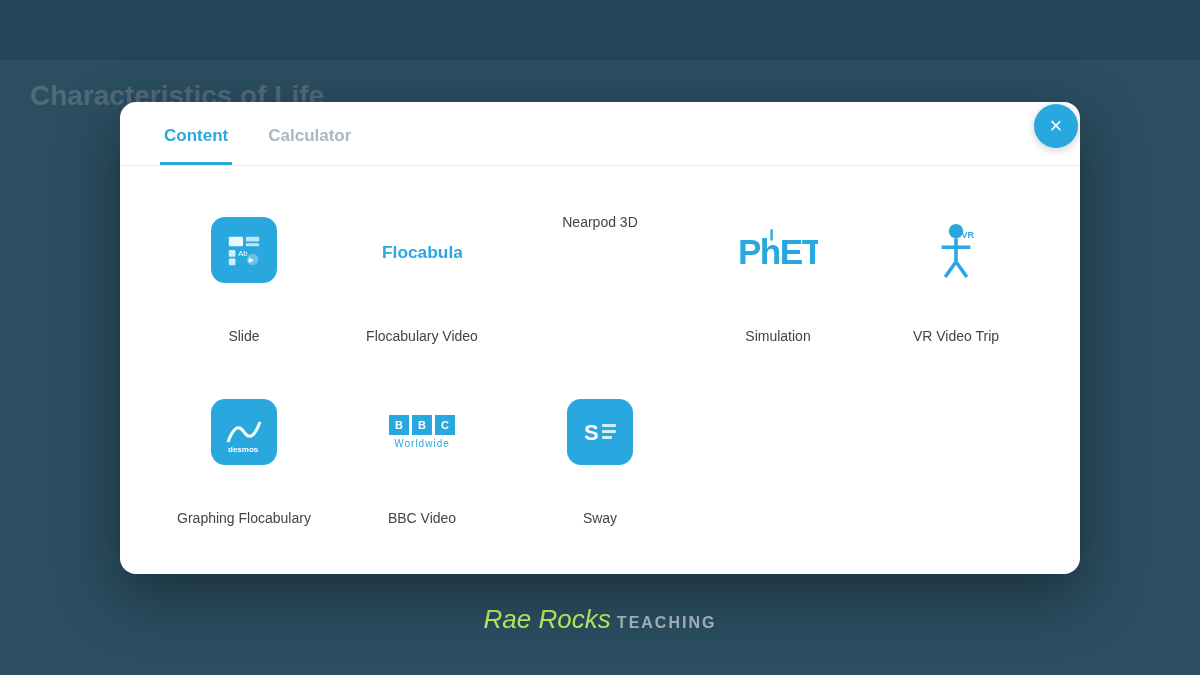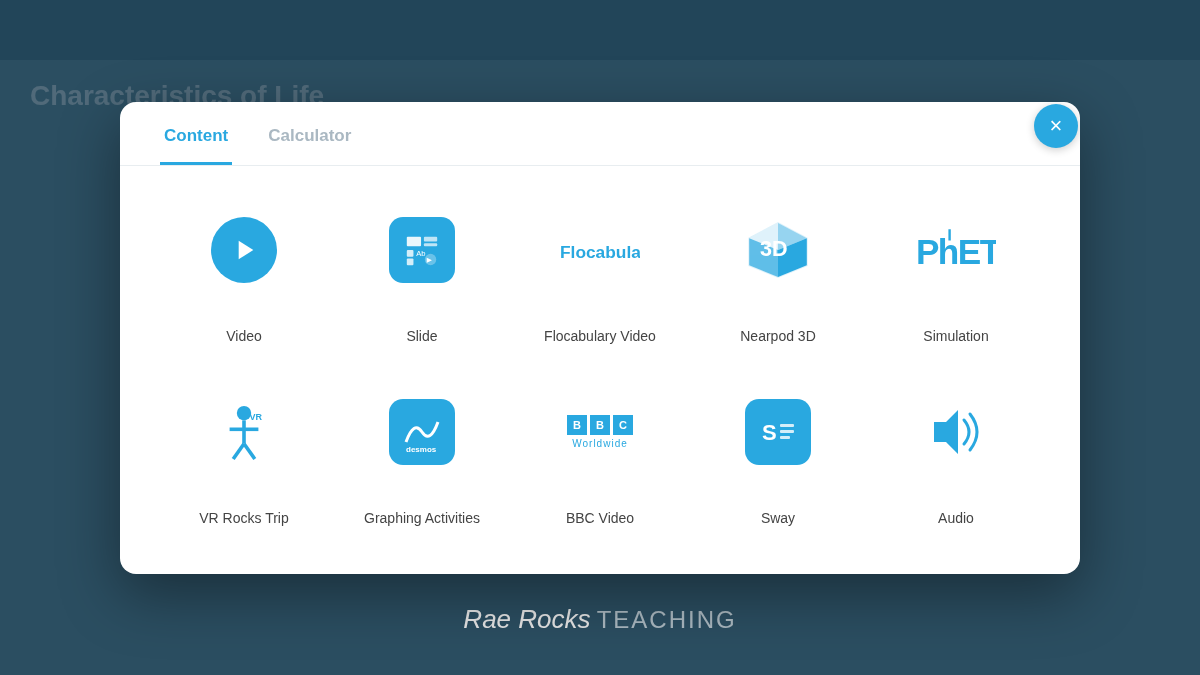--- a/index.html
+++ b/index.html
@@ -292,18 +292,6 @@
         </div>
 
         <div class="content-item">
-          <div class="icon-area">
-            <div class="icon-flat">
-              <svg width="72" height="64" viewBox="0 0 80 70" fill="none">
-
-                <polygon points="40,5 72,22 72,52 40,65 8,52 8,22" fill="#29a8e0" opacity="0.15" stroke="#29a8e0" stroke-width="2"></polygon>
-                <polygon points="40,5 72,22 40,35" fill="#29a8e0" opacity="0.4"></polygon>
-                <polygon points="8,22 40,35 40,65 8,52" fill="#29a8e0" opacity="0.7"></polygon>
-                <polygon points="72,22 40,35 40,65 72,52" fill="#29a8e0"></polygon>
-                <text x="20" y="42" font-size="24" font-family="Arial" font-weight="900" fill="white">3D</text>
-              </svg>
-            </div>
-          </div>
           <span class="label">Nearpod 3D</span>
         </div>
 

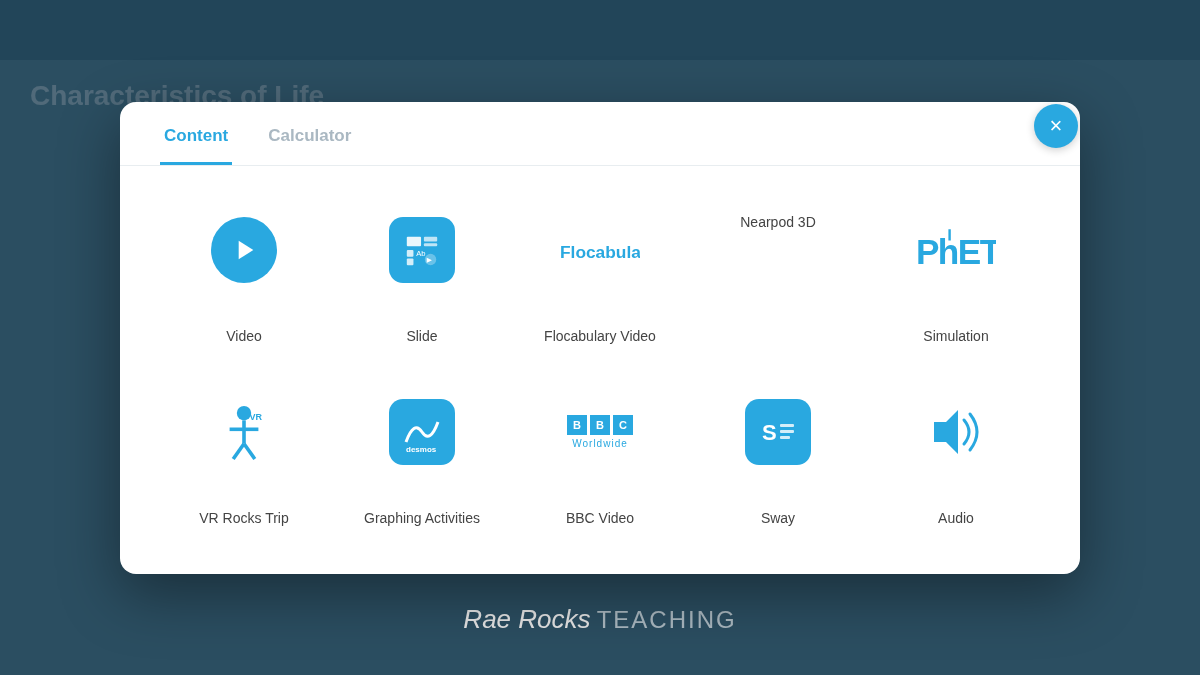--- a/index.html
+++ b/index.html
@@ -250,16 +250,6 @@
     <div class="modal-body">
       <div class="content-grid">
 
-        <div class="content-item">
-          <div class="icon-area">
-            <div class="icon-circle">
-              <svg width="32" height="32" viewBox="0 0 24 24">
-                  <path d="M8 5v14l11-7z"></path>
-                </svg>
-            </div>
-          </div>
-          <span class="label">Video</span>
-        </div>
 
         <div class="content-item">
           <div class="icon-area">

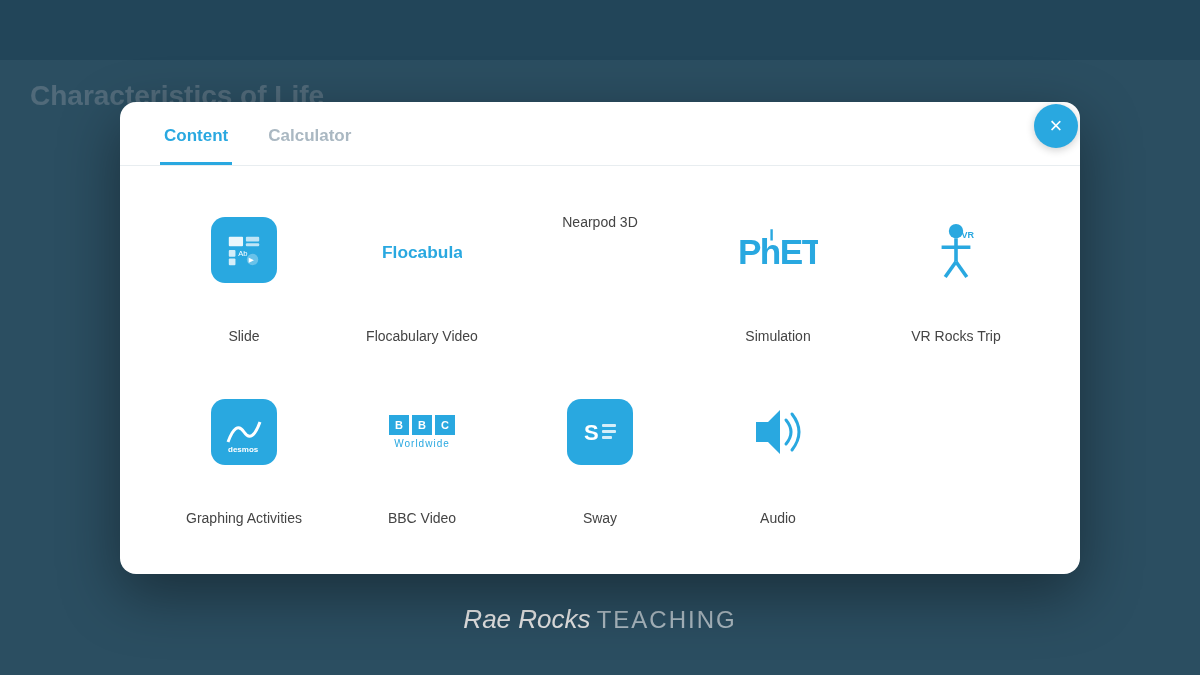--- a/index.html
+++ b/index.html
@@ -312,7 +312,7 @@
               </svg>
             </div>
           </div>
-          <span class="label">VR Rocks Trip</span>
+          <span class="label">VR Video Trip</span>
         </div>
 
         <div class="content-item">

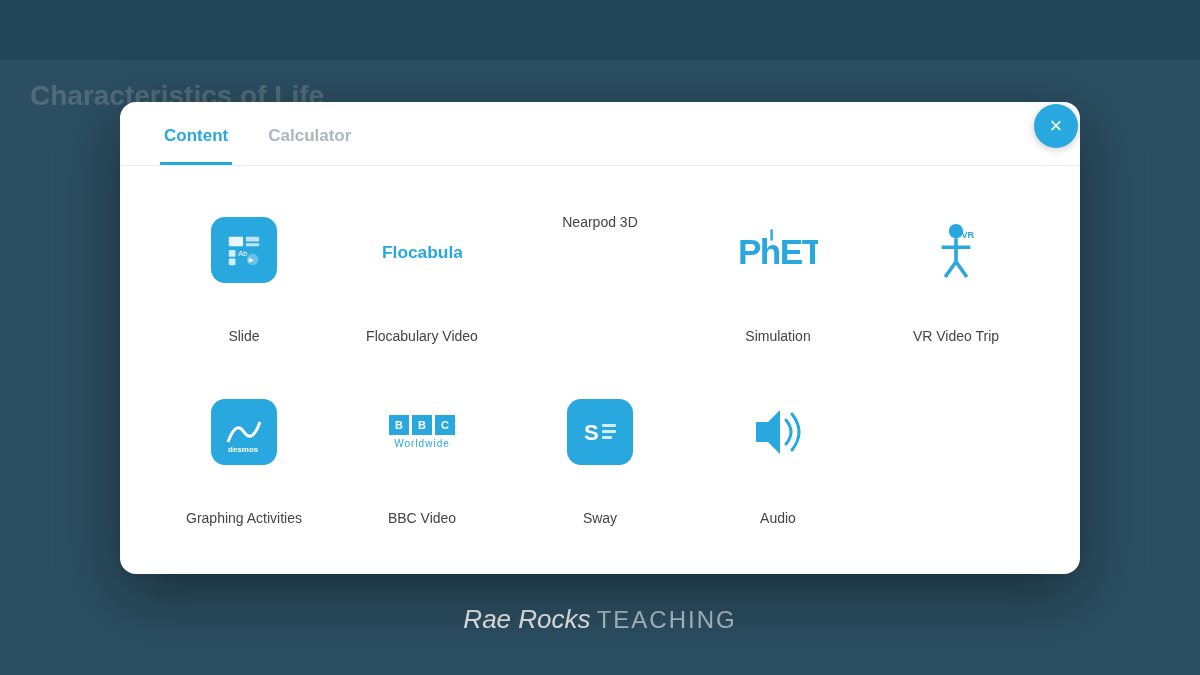--- a/index.html
+++ b/index.html
@@ -325,7 +325,7 @@
               </svg>
             </div>
           </div>
-          <span class="label">Graphing Activities</span>
+          <span class="label">Graphing Flocabulary</span>
         </div>
 
         <div class="content-item">

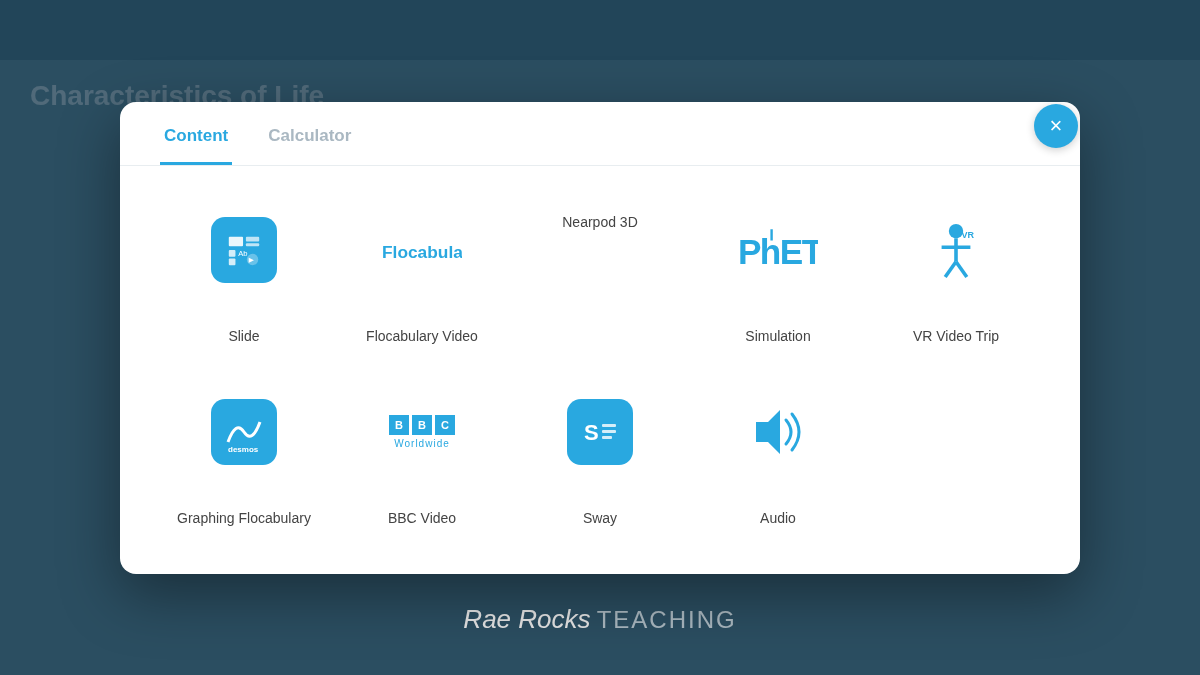--- a/index.html
+++ b/index.html
@@ -358,20 +358,6 @@
         </div>
 
 
-        <div class="content-item">
-          <div class="icon-area">
-            <div class="icon-flat">
-              <svg width="64" height="64" viewBox="0 0 64 64" fill="#29a8e0">
-
-                <polygon points="10,22 22,22 34,10 34,54 22,42 10,42"></polygon>
-
-                <path d="M40 20 Q50 32 40 44" stroke="#29a8e0" stroke-width="3" fill="none" stroke-linecap="round"></path>
-                <path d="M46 14 Q60 32 46 50" stroke="#29a8e0" stroke-width="3" fill="none" stroke-linecap="round"></path>
-              </svg>
-            </div>
-          </div>
-          <span class="label">Audio</span>
-        </div>
 
 
       </div>

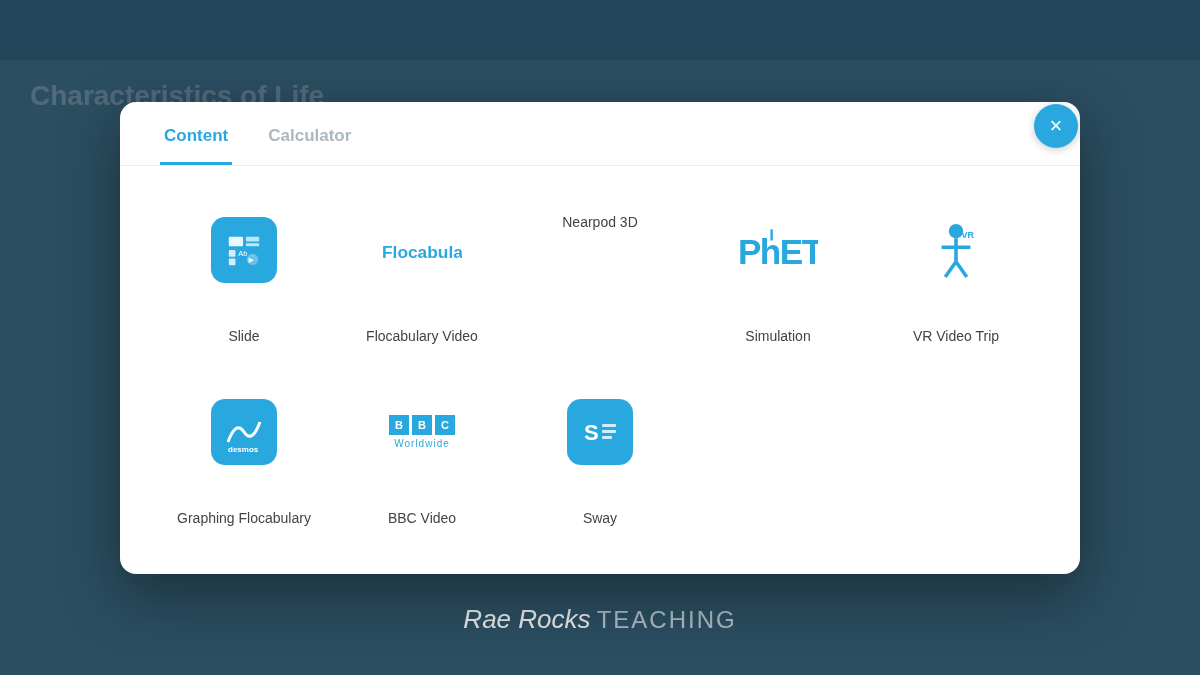--- a/index.html
+++ b/index.html
@@ -53,7 +53,7 @@
     }
     .bg-watermark span.cursive {
       font-style: italic;
-      color: #e5e5e5;
+      color: #bef264;
       font-size: 26px;
     }
     .bg-watermark span.teaching {

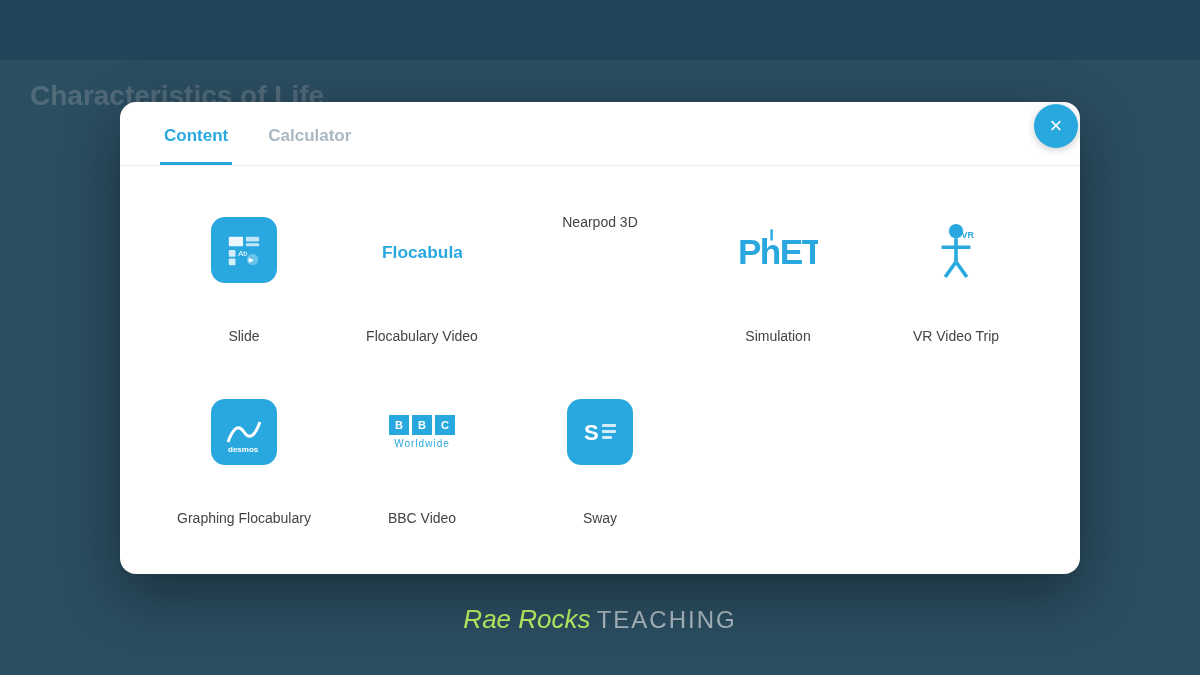--- a/index.html
+++ b/index.html
@@ -58,9 +58,10 @@
     }
     .bg-watermark span.teaching {
       color: rgba(255,255,255,0.6);
-      font-size: 24px;
+      font-size: 16px;
       letter-spacing: 2px;
       text-transform: uppercase;
+      font-weight: bold;
     }
 
     

